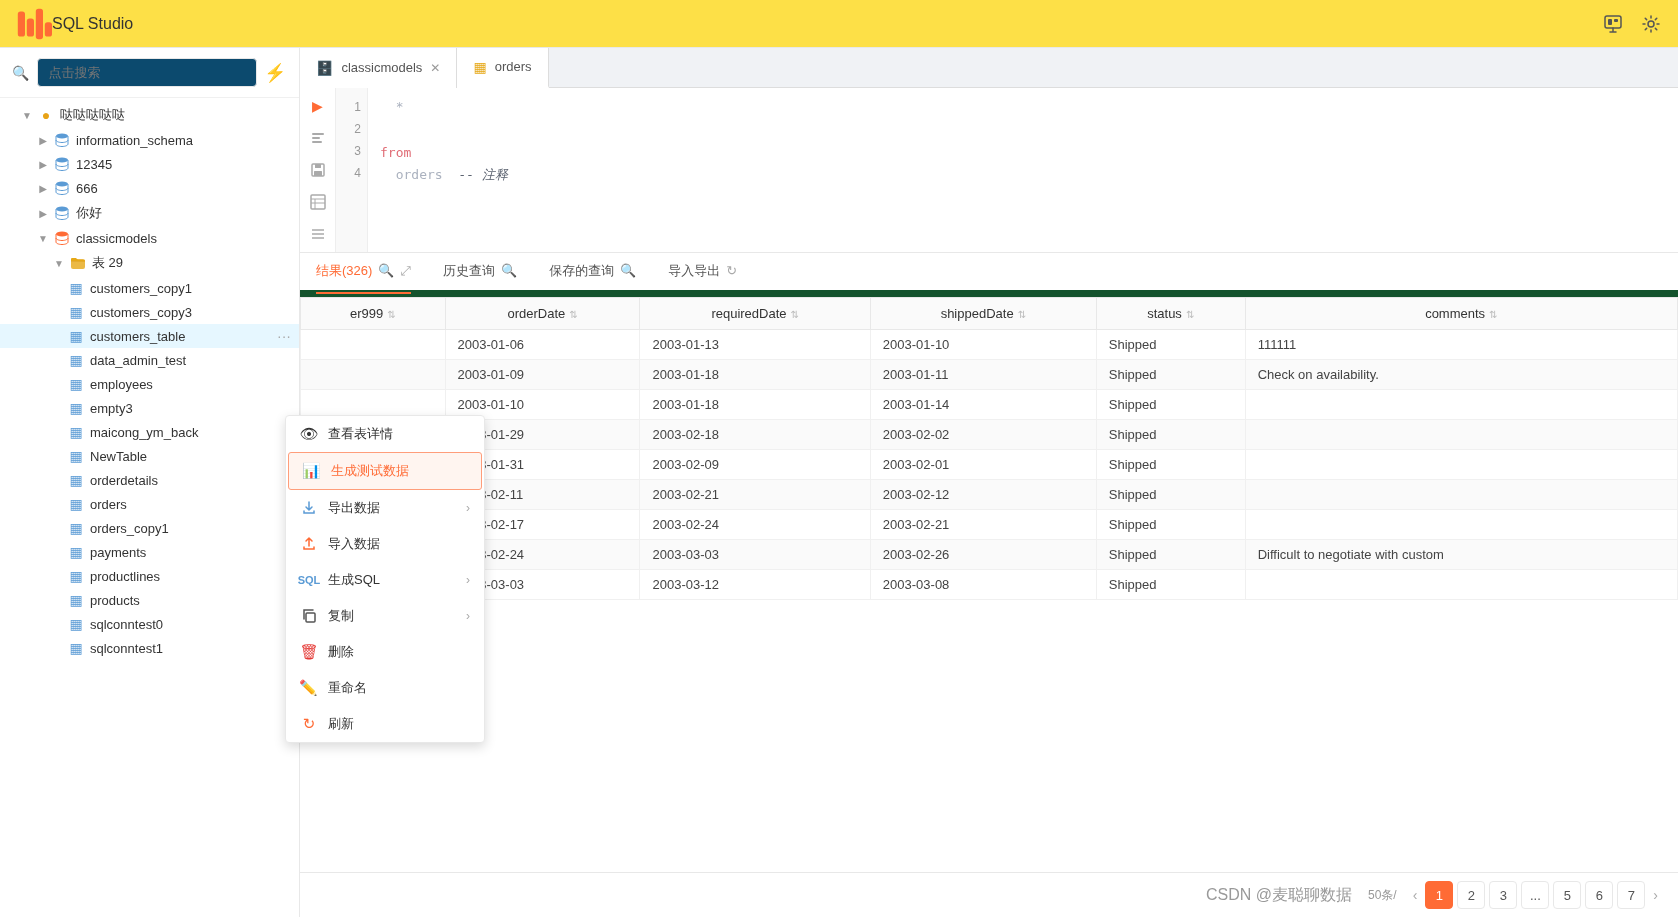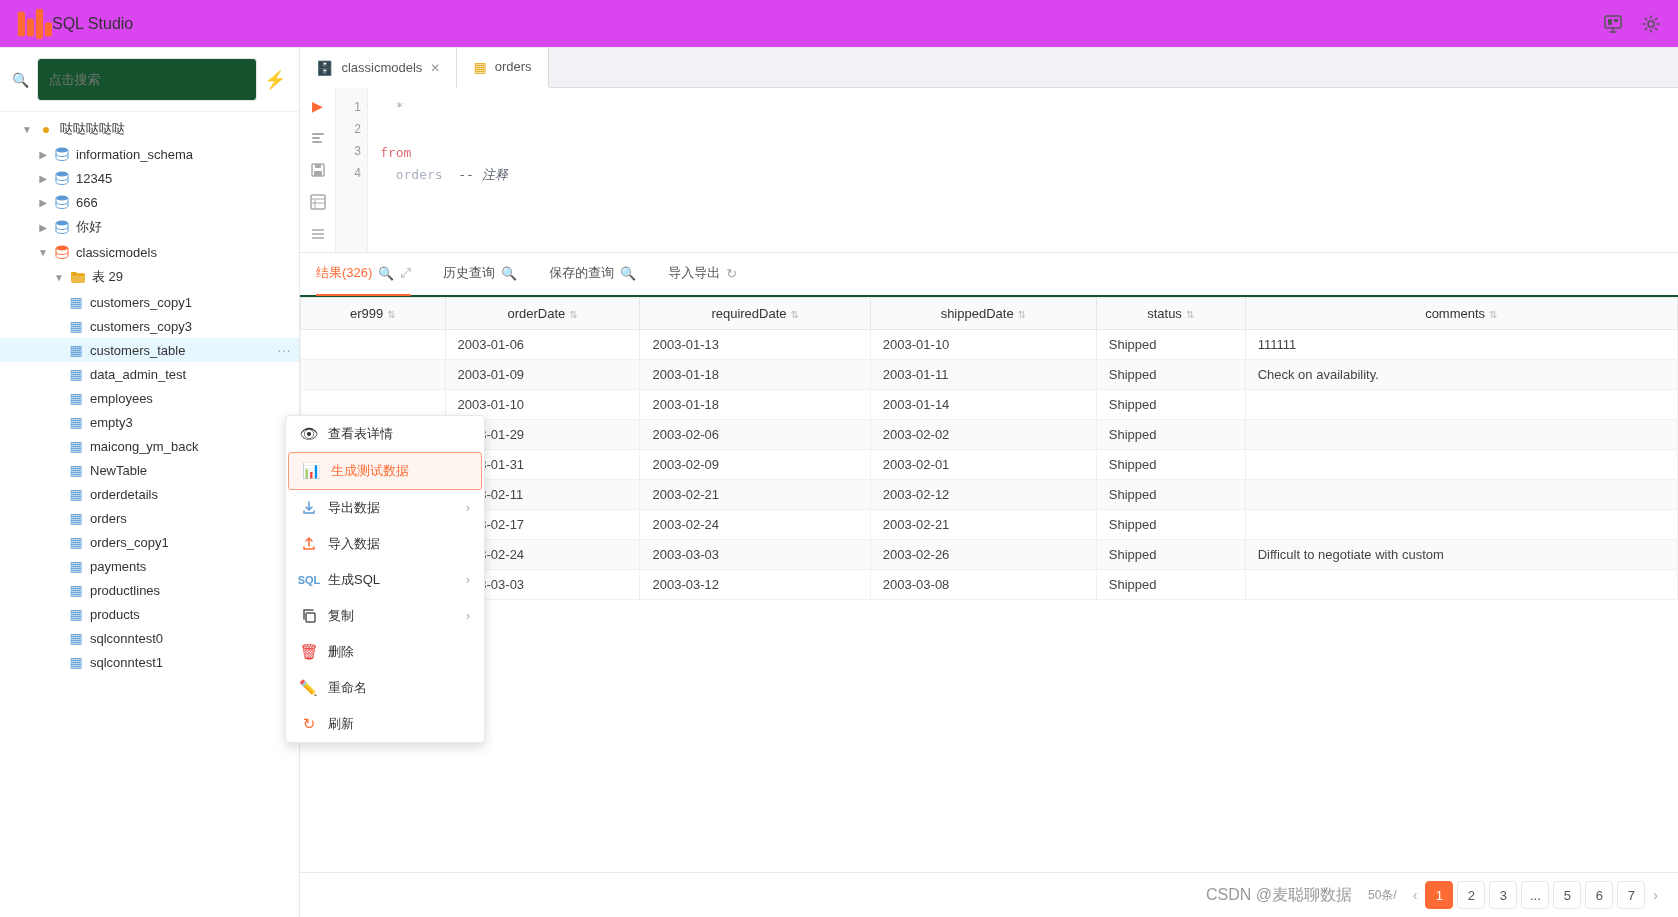--- a/index.html
+++ b/index.html
@@ -8,7 +8,7 @@
     
     .topbar {
       height: 48px;
-      background: #d946ef;
+      background: #fde047;
       display: flex;
       align-items: center;
       padding: 0 16px;

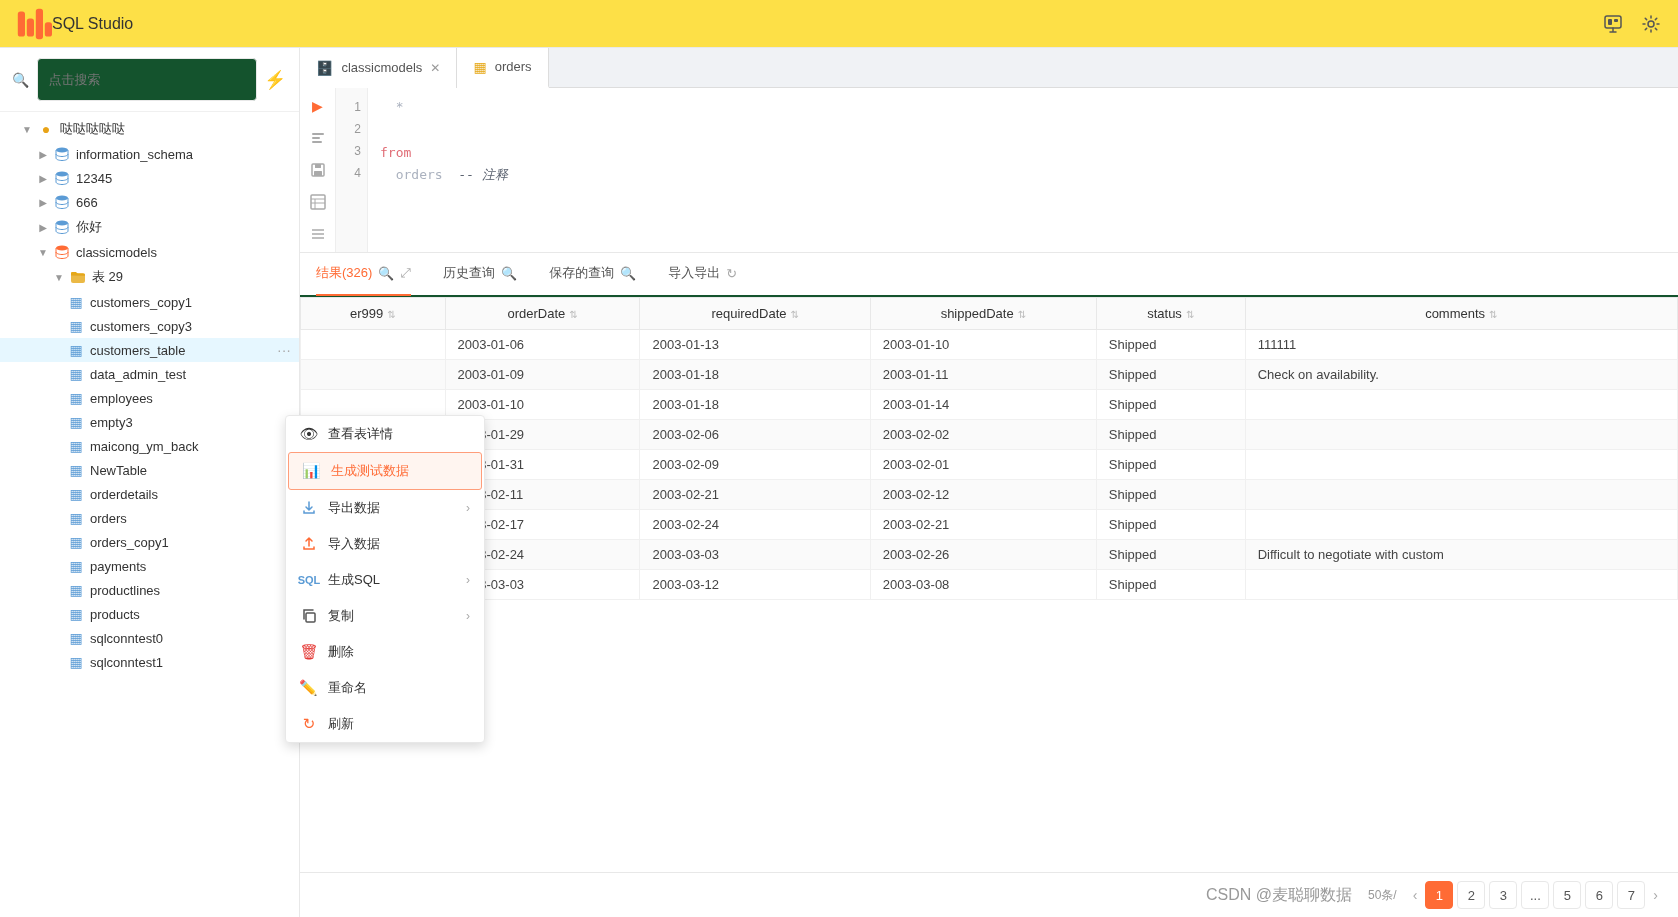--- a/index.html
+++ b/index.html
@@ -42,11 +42,11 @@
       flex: 1;
       border: 1px solid #e8e8e8;
       border-radius: 4px;
-      padding: 13px 10px;
+      padding: 6px 10px;
       font-size: 13px;
       color: #aaa;
       outline: none;
-      background: #14532d;
+      background: #0c4a6e;
     }
     .sidebar-search-icon { color: #aaa; font-size: 14px; }
     .sidebar-lightning { color: #00aaff; font-size: 18px; cursor: pointer; }

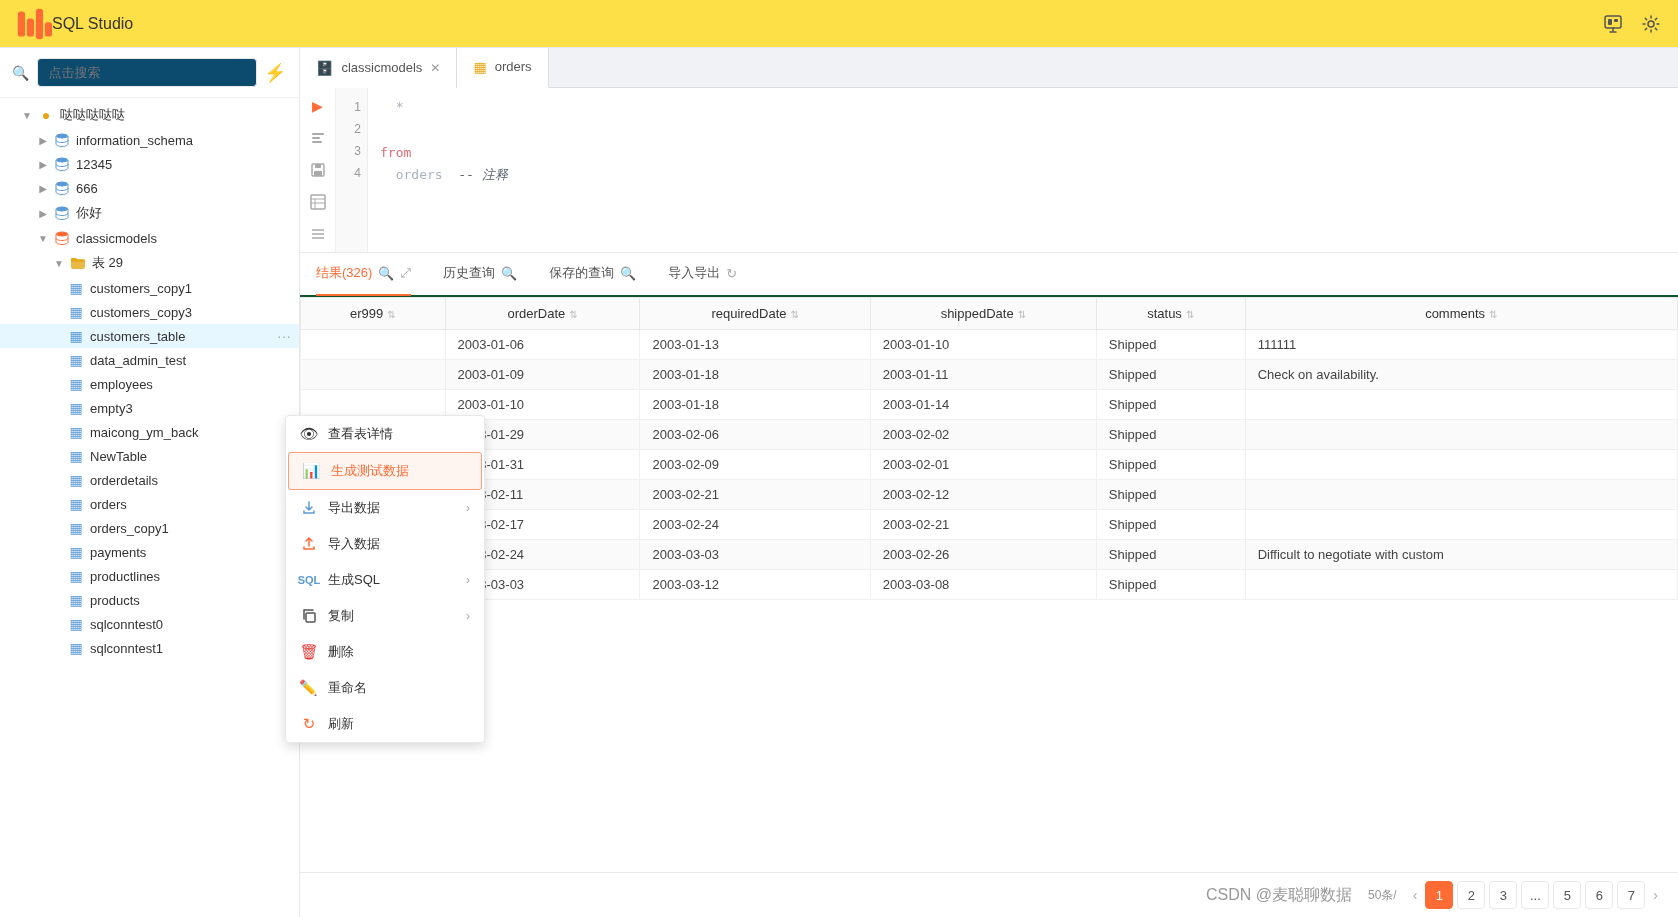--- a/index.html
+++ b/index.html
@@ -161,7 +161,7 @@
       display: flex;
       align-items: center;
       padding: 0 16px;
-      border-bottom: 2px solid #14532d;
+      border-bottom: 7px solid #14532d;
       height: 44px;
       gap: 32px;
       flex-shrink: 0;

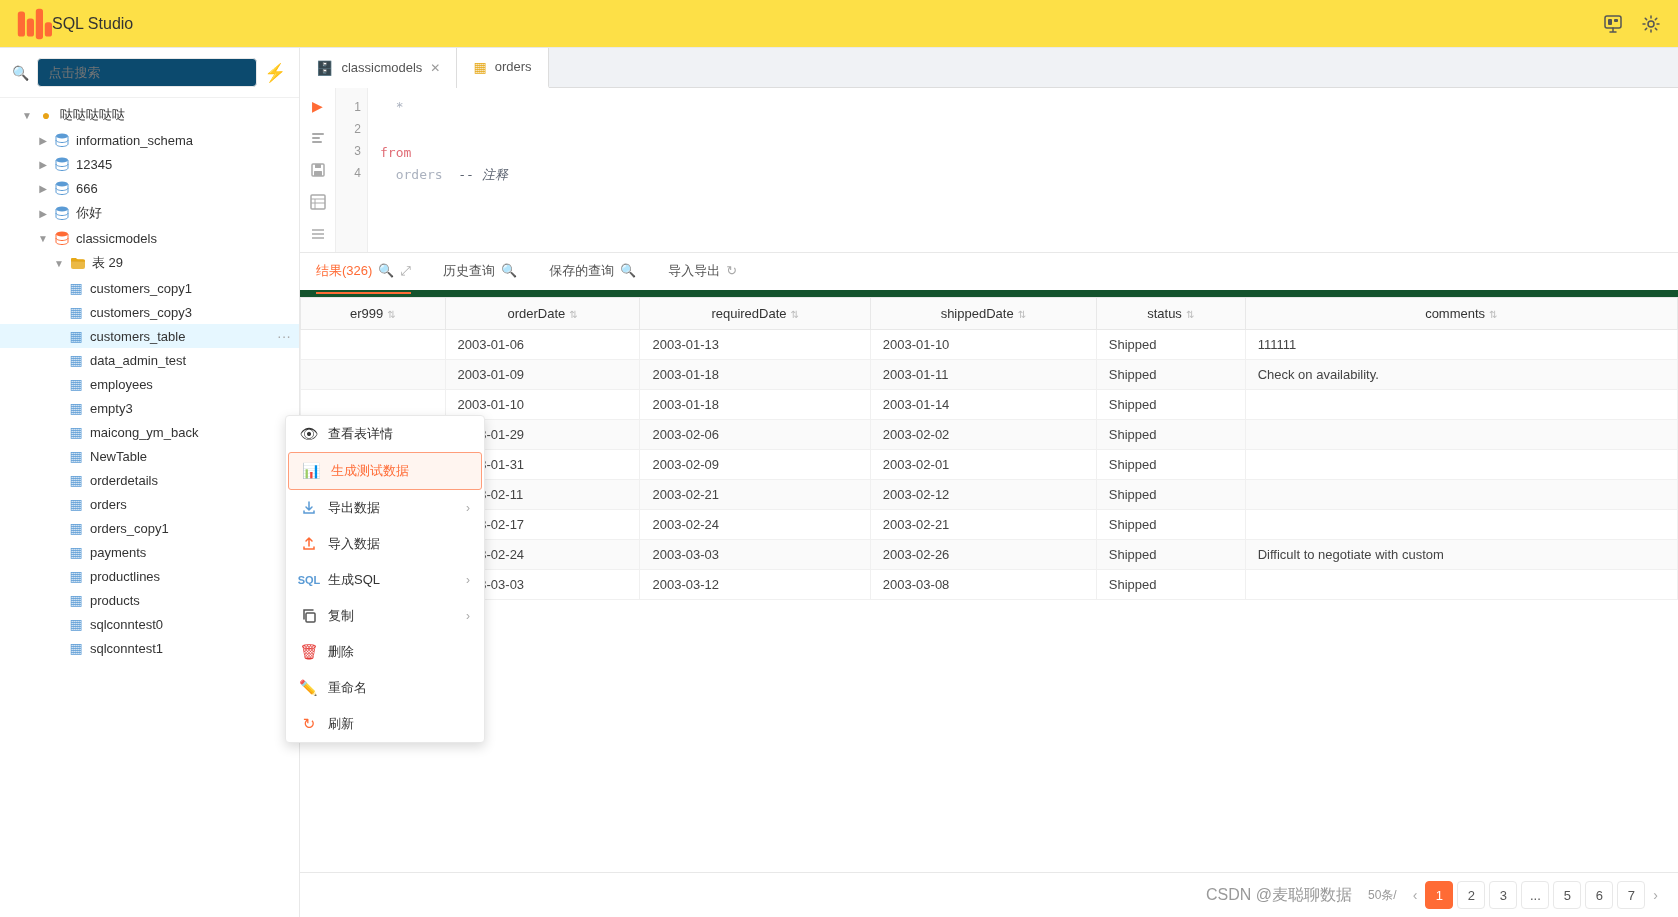--- a/index.html
+++ b/index.html
@@ -588,7 +588,7 @@
               <tr>
                 <td></td>
                 <td>2003-01-29</td>
-                <td>2003-02-06</td>
+                <td>2003-02-18</td>
                 <td>2003-02-02</td>
                 <td>Shipped</td>
                 <td></td>

